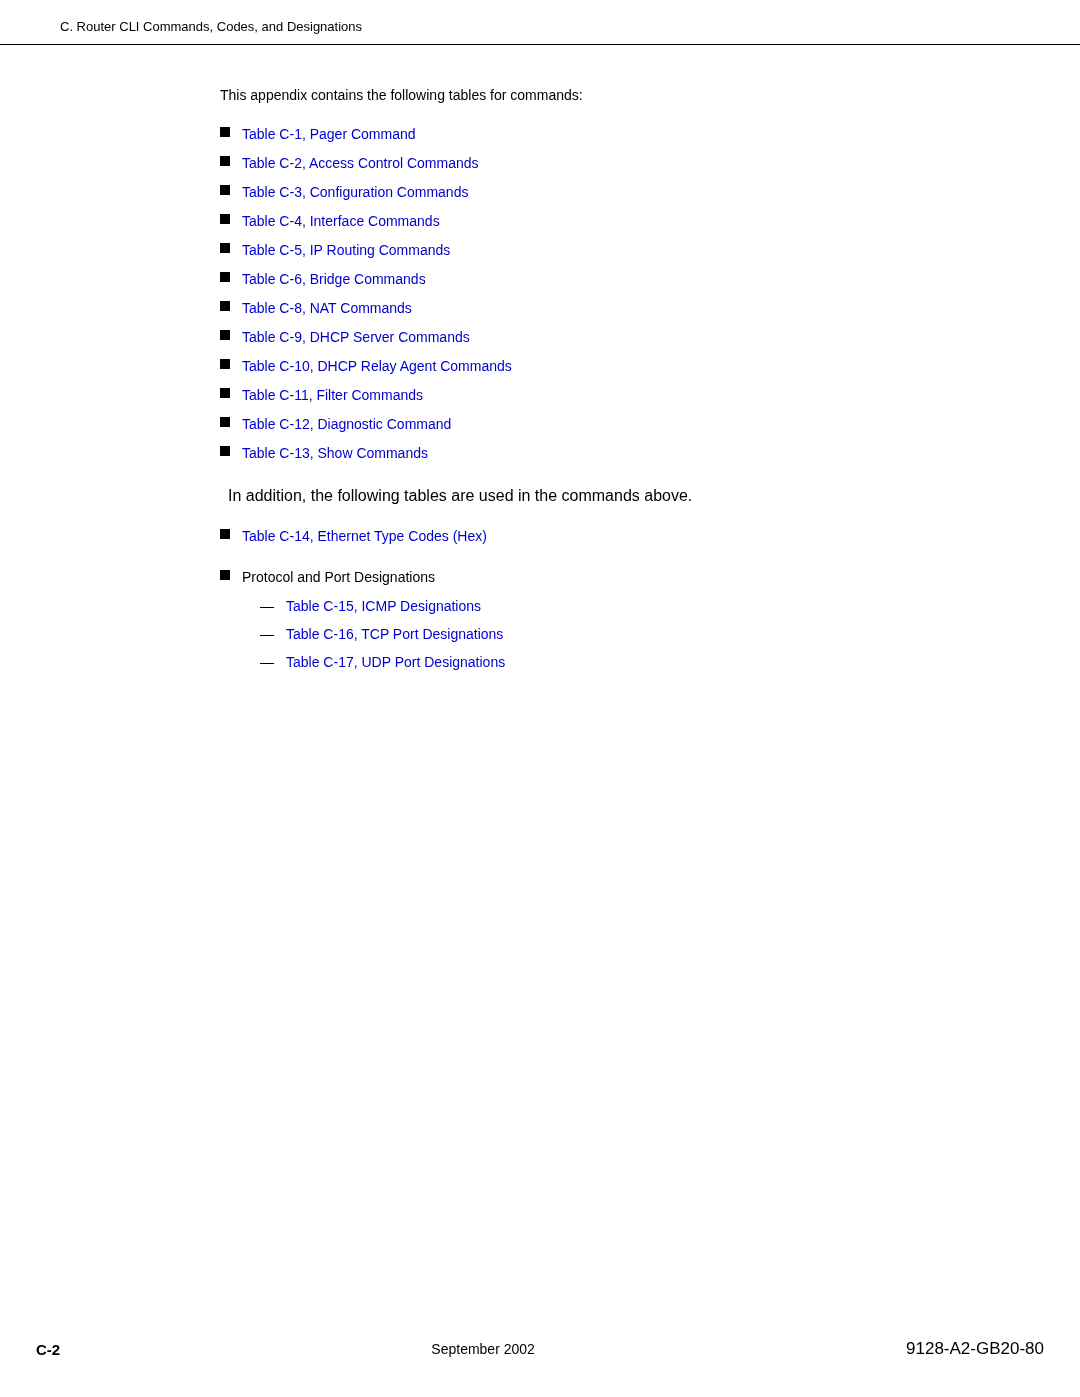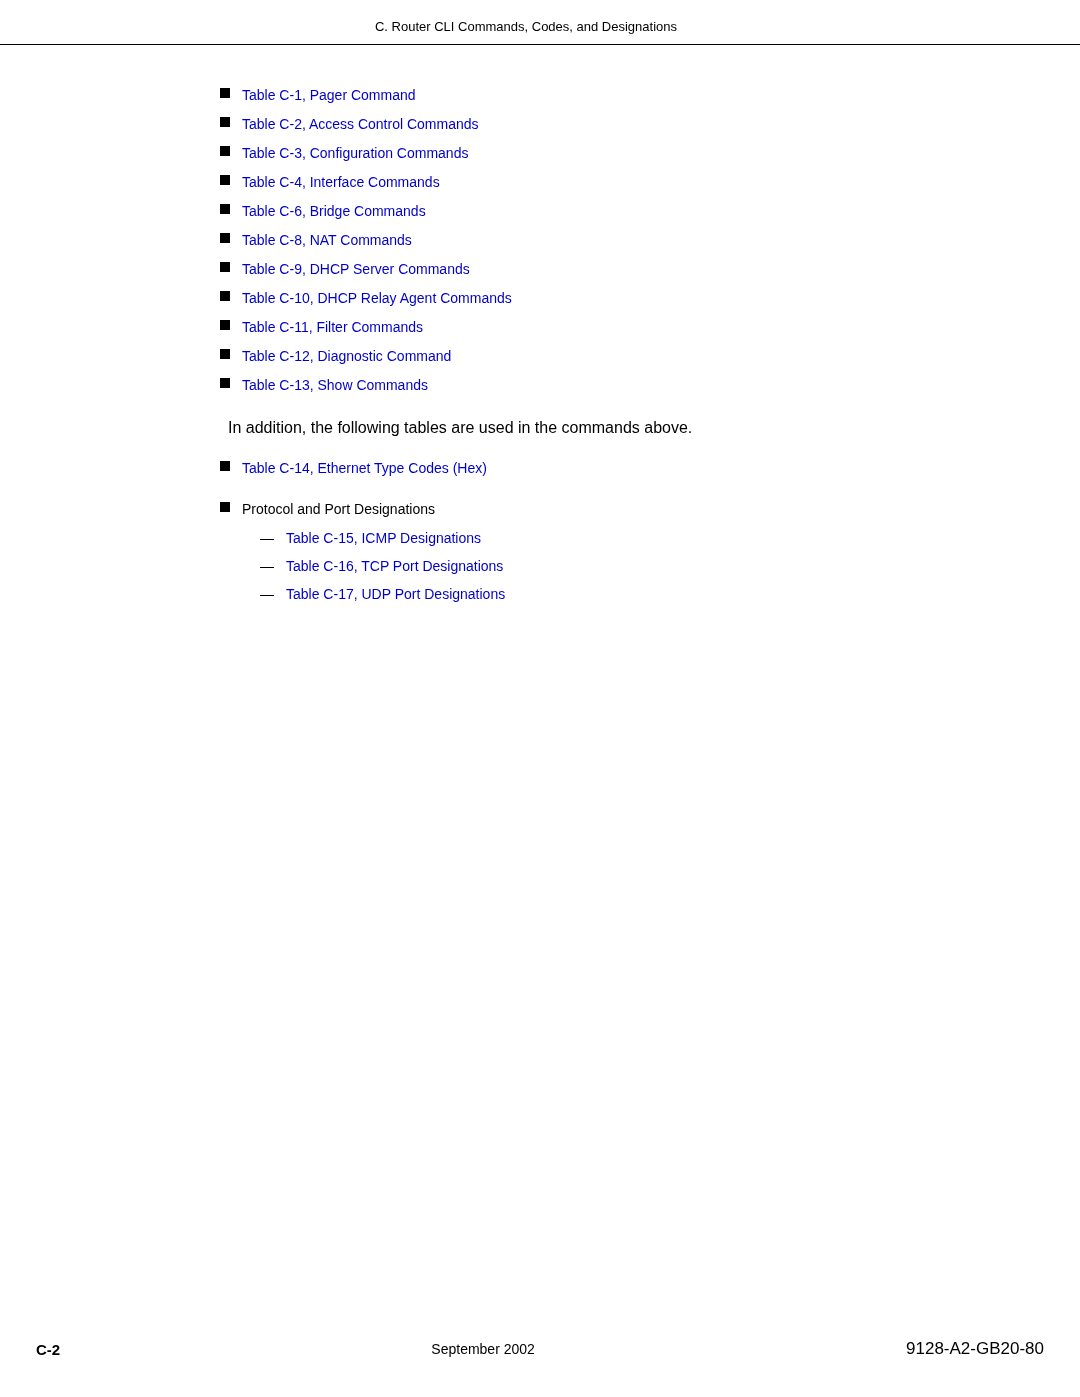--- a/index.html
+++ b/index.html
@@ -31,7 +31,6 @@
       padding: 18px 88px 10px 60px;
       border-bottom: 1.5px solid #000000;
       margin-bottom: 0;
-      text-align: center;
     }
 
     .header-text {

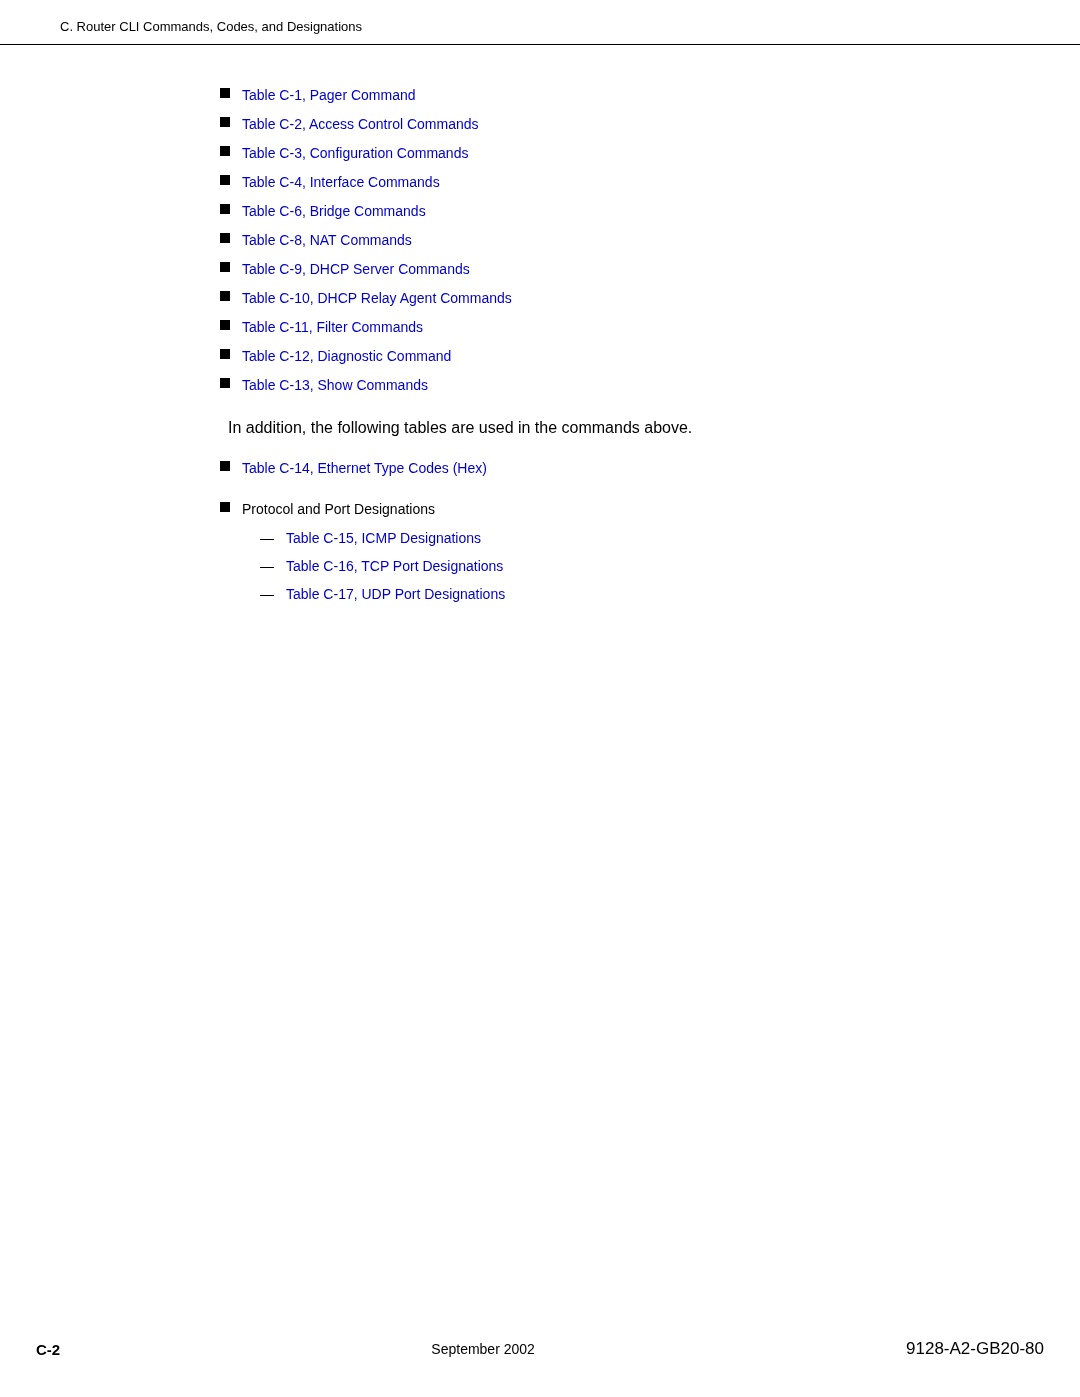--- a/index.html
+++ b/index.html
@@ -158,6 +158,7 @@
 
   <div class="main-content">
 
+    <p class="intro-text">This appendix contains the following tables for commands:</p>
 
     <ul class="bullet-list">
 

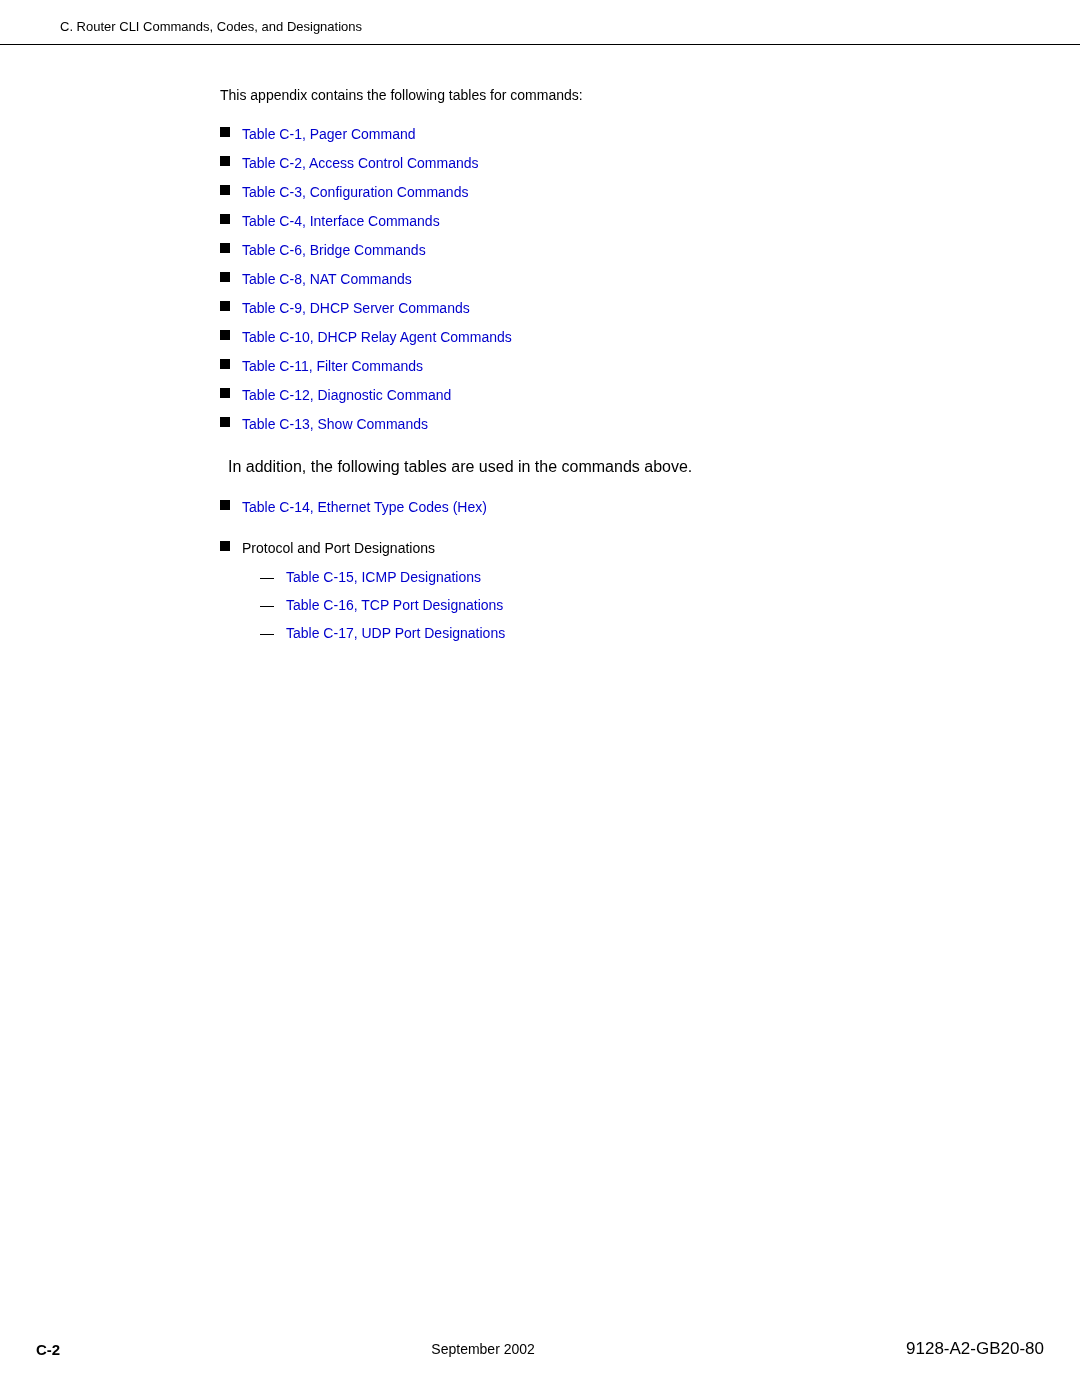--- a/index.html
+++ b/index.html
@@ -177,6 +177,10 @@
         <li>
           <span class="bullet-square"></span>
           <a class="link-blue" href="#">Table C-4, Interface Commands</a>
+        </li>
+        <li>
+          <span class="bullet-square"></span>
+          <a class="link-blue" href="#">Table C-5, IP Routing Commands</a>
         </li>
         <li>
           <span class="bullet-square"></span>

